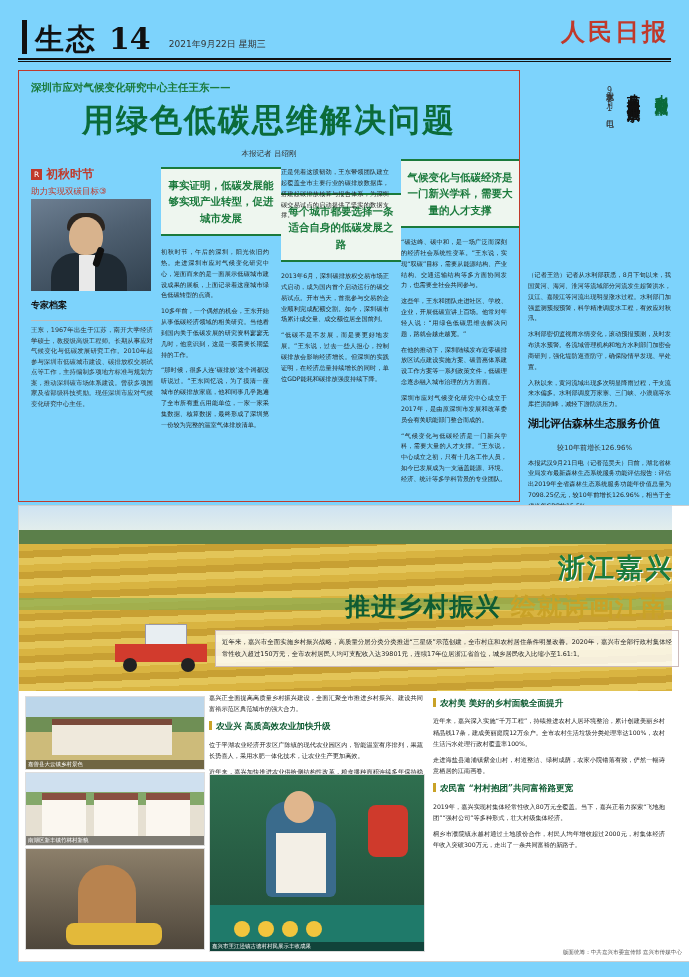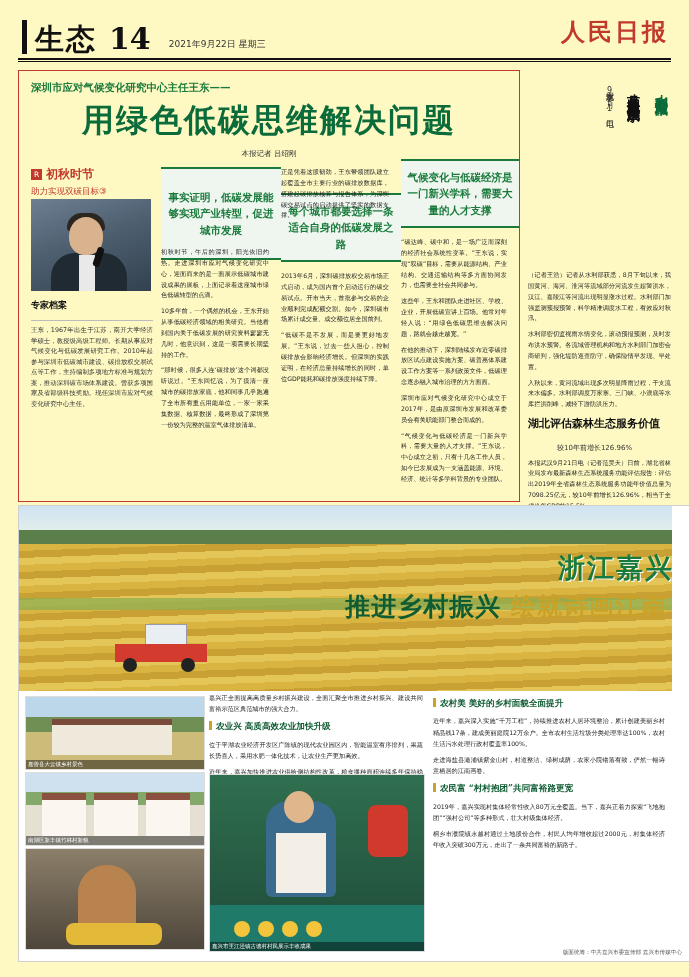--- a/index.html
+++ b/index.html
@@ -5,7 +5,7 @@
   html,body{margin:0;padding:0;background:#d8d8d8;}
   body{font-family:"DejaVu Sans","Liberation Sans",sans-serif;}
   .page{
-    position:relative;width:689px;height:977px;background:#fef9c3;
+    position:relative;width:689px;height:977px;background:#7dd3fc;
     overflow:hidden;margin:0 auto;
   }
   

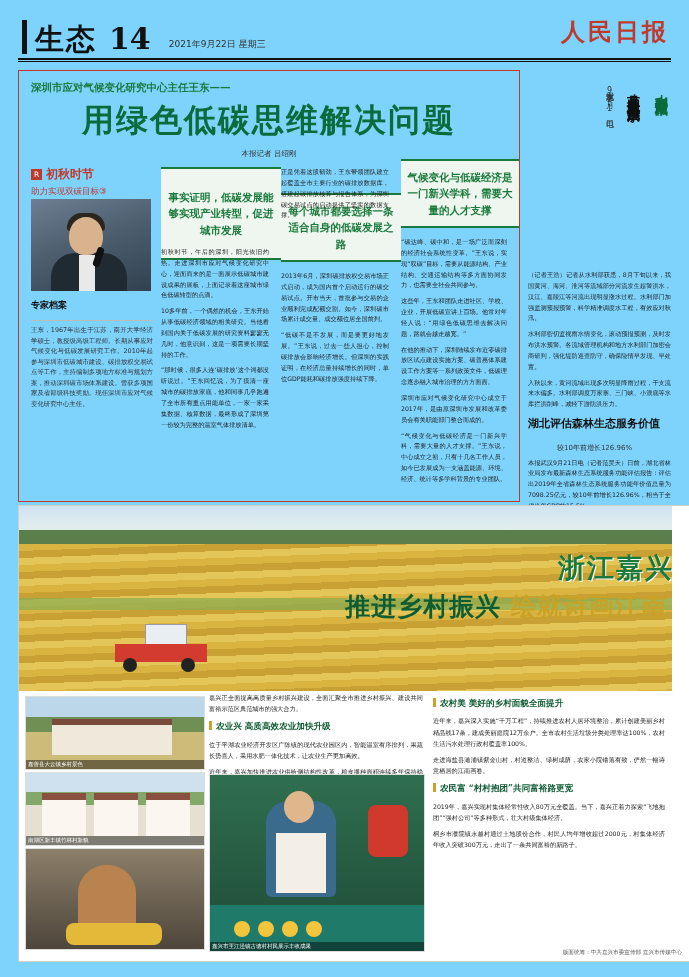--- a/index.html
+++ b/index.html
@@ -41,7 +41,7 @@
   .archive-t{font-size:9px;font-weight:700;color:#111;margin-bottom:8px;}
   .archive-line{width:122px;height:1px;background:#bbb;margin-bottom:4px;}
   .archive-p{font-size:6.4px;line-height:1.65;color:#333;text-align:justify;}
-  .pull{position:absolute;left:142px;top:96px;width:108px;padding:20px 6px;background:#eef6ef;border-top:2px solid #1a7a3c;border-bottom:2px solid #1a7a3c;}
+  .pull{position:absolute;left:142px;top:96px;width:108px;padding:8px 6px;background:#eef6ef;border-top:2px solid #1a7a3c;border-bottom:2px solid #1a7a3c;}
   .pull p{margin:0;font-family:"DejaVu Serif","Liberation Serif",serif;font-size:10.5px;line-height:1.55;color:#1a7a3c;font-weight:700;text-align:center;}
   .pull2{position:absolute;left:262px;top:122px;width:108px;padding:8px 6px;background:#eef6ef;border-top:2px solid #1a7a3c;border-bottom:2px solid #1a7a3c;}
   .pull2 p{margin:0;font-family:"DejaVu Serif","Liberation Serif",serif;font-size:10.5px;line-height:1.55;color:#1a7a3c;font-weight:700;text-align:center;}

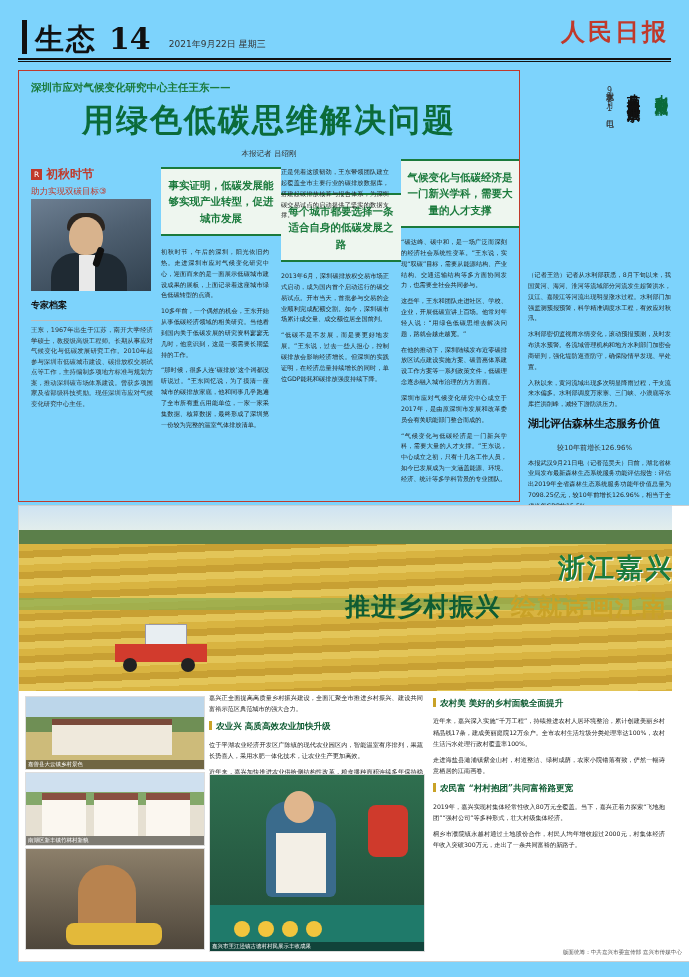--- a/index.html
+++ b/index.html
@@ -224,6 +224,7 @@
       <span>推进乡村振兴</span>
       <span class="acc">绘就诗画江南</span>
     </div>
+    <div class="lead">近年来，嘉兴市全面实施乡村振兴战略，高质量分层分类分类推进“三星级”示范创建，全市村庄和农村居住条件明显改善。2020年，嘉兴市全部行政村集体经常性收入超过150万元，全市农村居民人均可支配收入达39801元，连续17年位居浙江省首位，城乡居民收入比缩小至1.61:1。</div>
 
     <div class="thumb t1">
       <div class="bg"></div>

